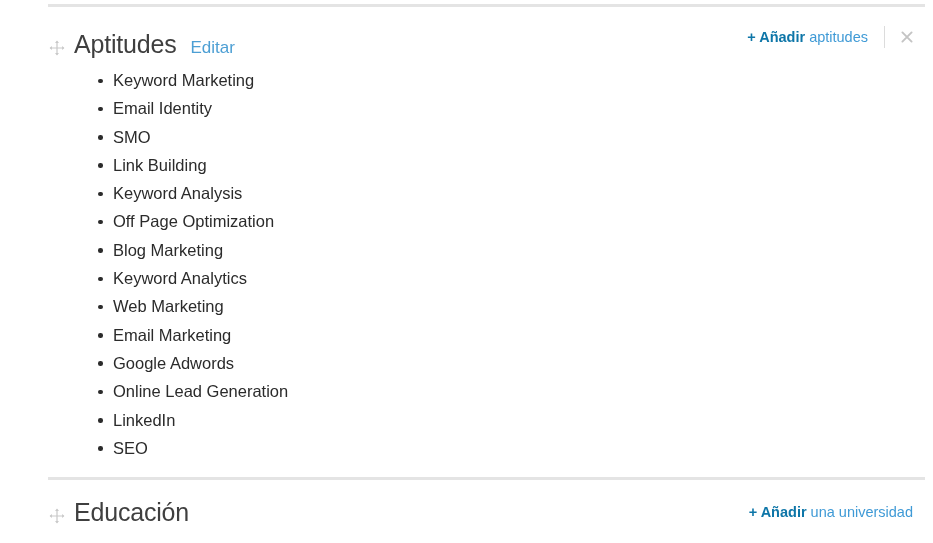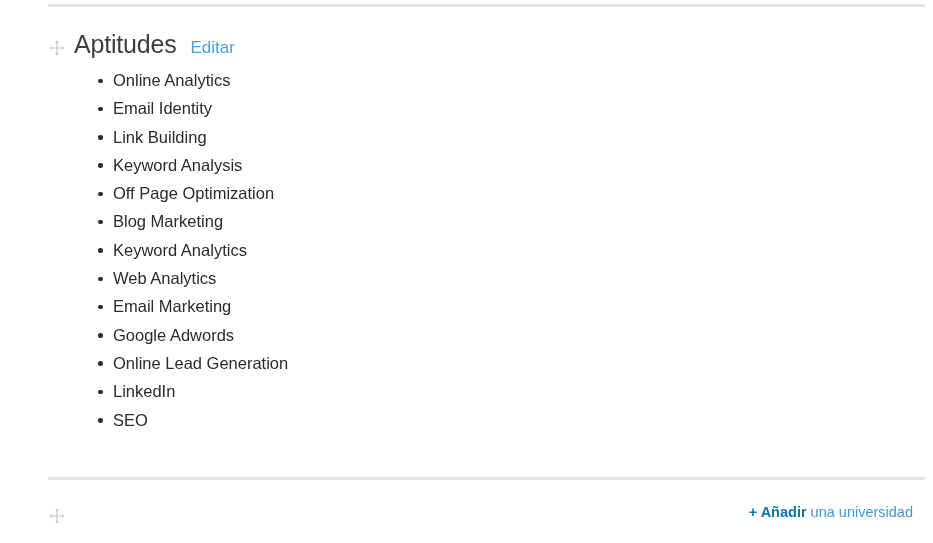--- a/index.html
+++ b/index.html
@@ -173,6 +173,15 @@
       <a href="#" class="edit-link">Editar</a>
     </div>
 
+    <div class="head-right">
+      <a href="#" class="add-link"><span class="strong">+ Añadir</span><span>&nbsp;</span><span class="light">aptitudes</span></a>
+      <span class="vsep"></span>
+      <span class="close-icon">
+        <svg viewBox="0 0 16 16" width="16" height="16" fill="none" stroke="currentColor" stroke-width="1.9" stroke-linecap="round">
+          <path d="M3.4 3.4 L12.6 12.6 M12.6 3.4 L3.4 12.6"></path>
+        </svg>
+      </span>
+    </div>
   </div>
 
   <ul class="skills-list">

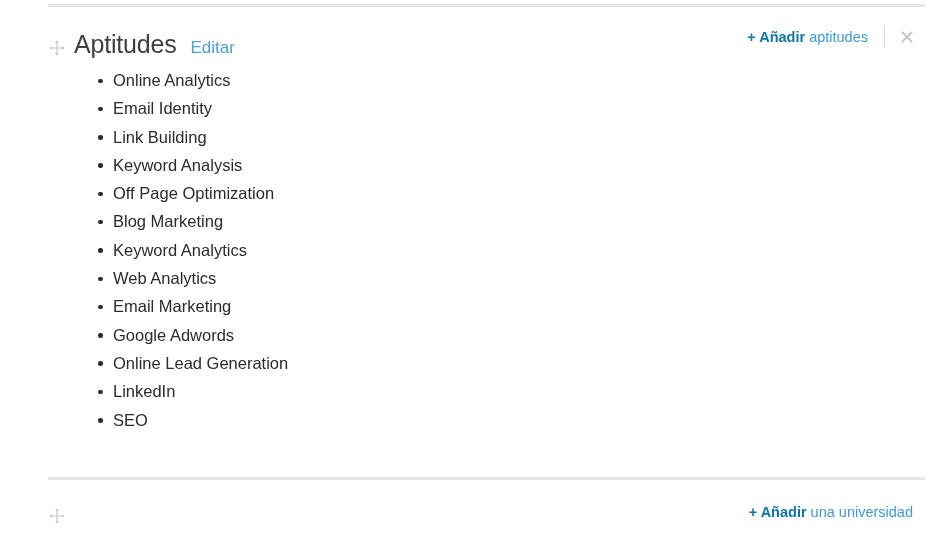--- a/index.html
+++ b/index.html
@@ -185,7 +185,7 @@
   </div>
 
   <ul class="skills-list">
-    <li>Online Analytics</li>
+    <li>Keyword Marketing</li>
     <li>Email Identity</li>
     <li>Link Building</li>
     <li>Keyword Analysis</li>

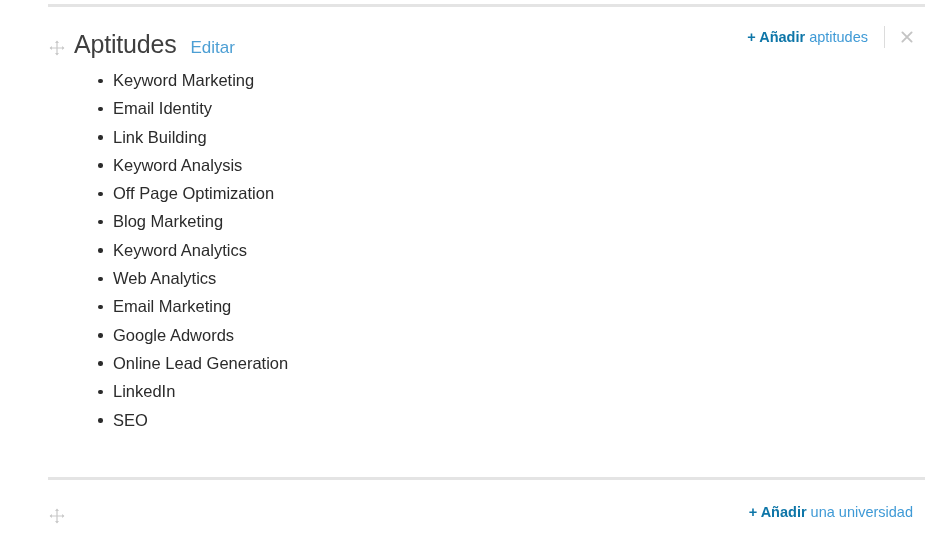--- a/index.html
+++ b/index.html
@@ -187,6 +187,7 @@
   <ul class="skills-list">
     <li>Keyword Marketing</li>
     <li>Email Identity</li>
+    <li>SMO</li>
     <li>Link Building</li>
     <li>Keyword Analysis</li>
     <li>Off Page Optimization</li>

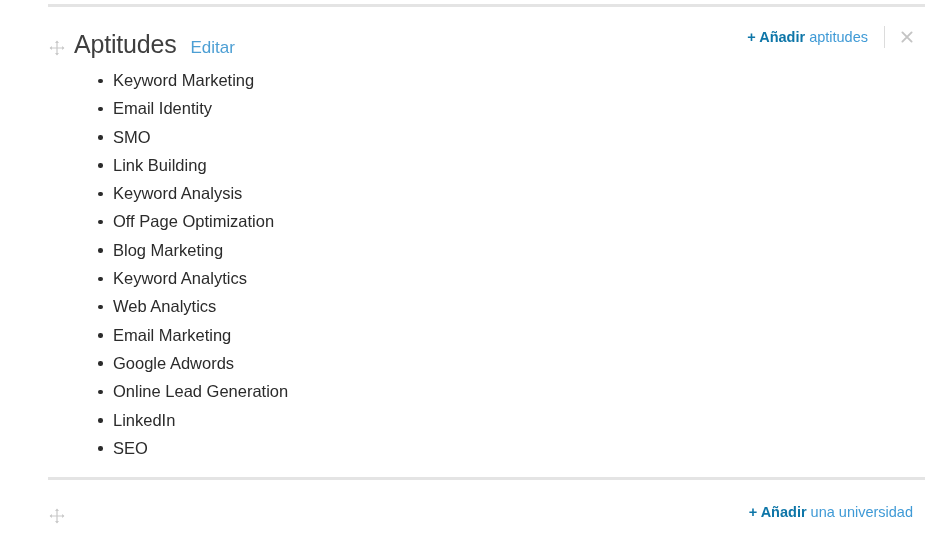--- a/index.html
+++ b/index.html
@@ -193,7 +193,7 @@
     <li>Off Page Optimization</li>
     <li>Blog Marketing</li>
     <li>Keyword Analytics</li>
-    <li>Web Analytics</li>
+    <li>Web Marketing</li>
     <li>Email Marketing</li>
     <li>Google Adwords</li>
     <li>Online Lead Generation</li>

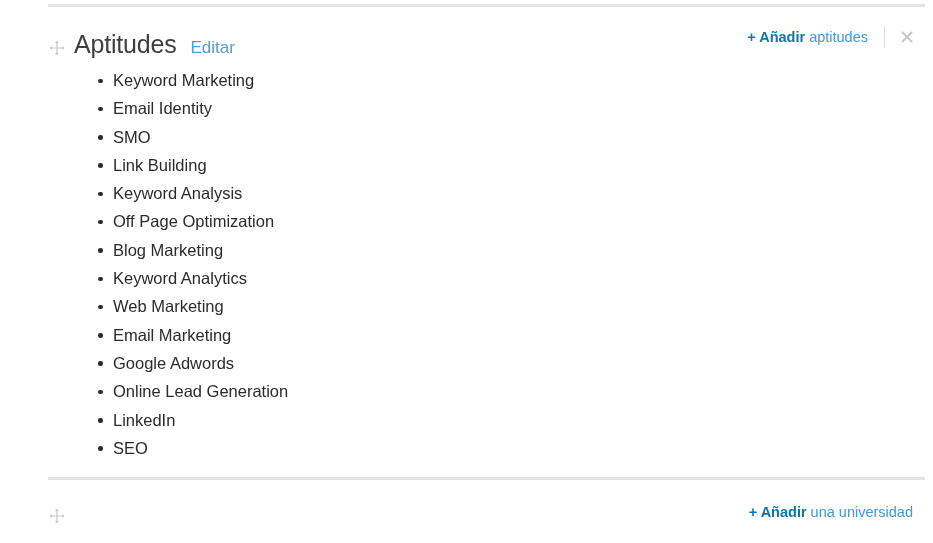--- a/index.html
+++ b/index.html
@@ -215,6 +215,7 @@
           <path d="M16.4 9 L14.1 7 L14.1 11 Z" fill="currentColor" stroke="none"></path>
         </svg>
       </span>
+      <span class="section-title">Educación</span>
     </div>
 
     <div class="head-right edu-add">

